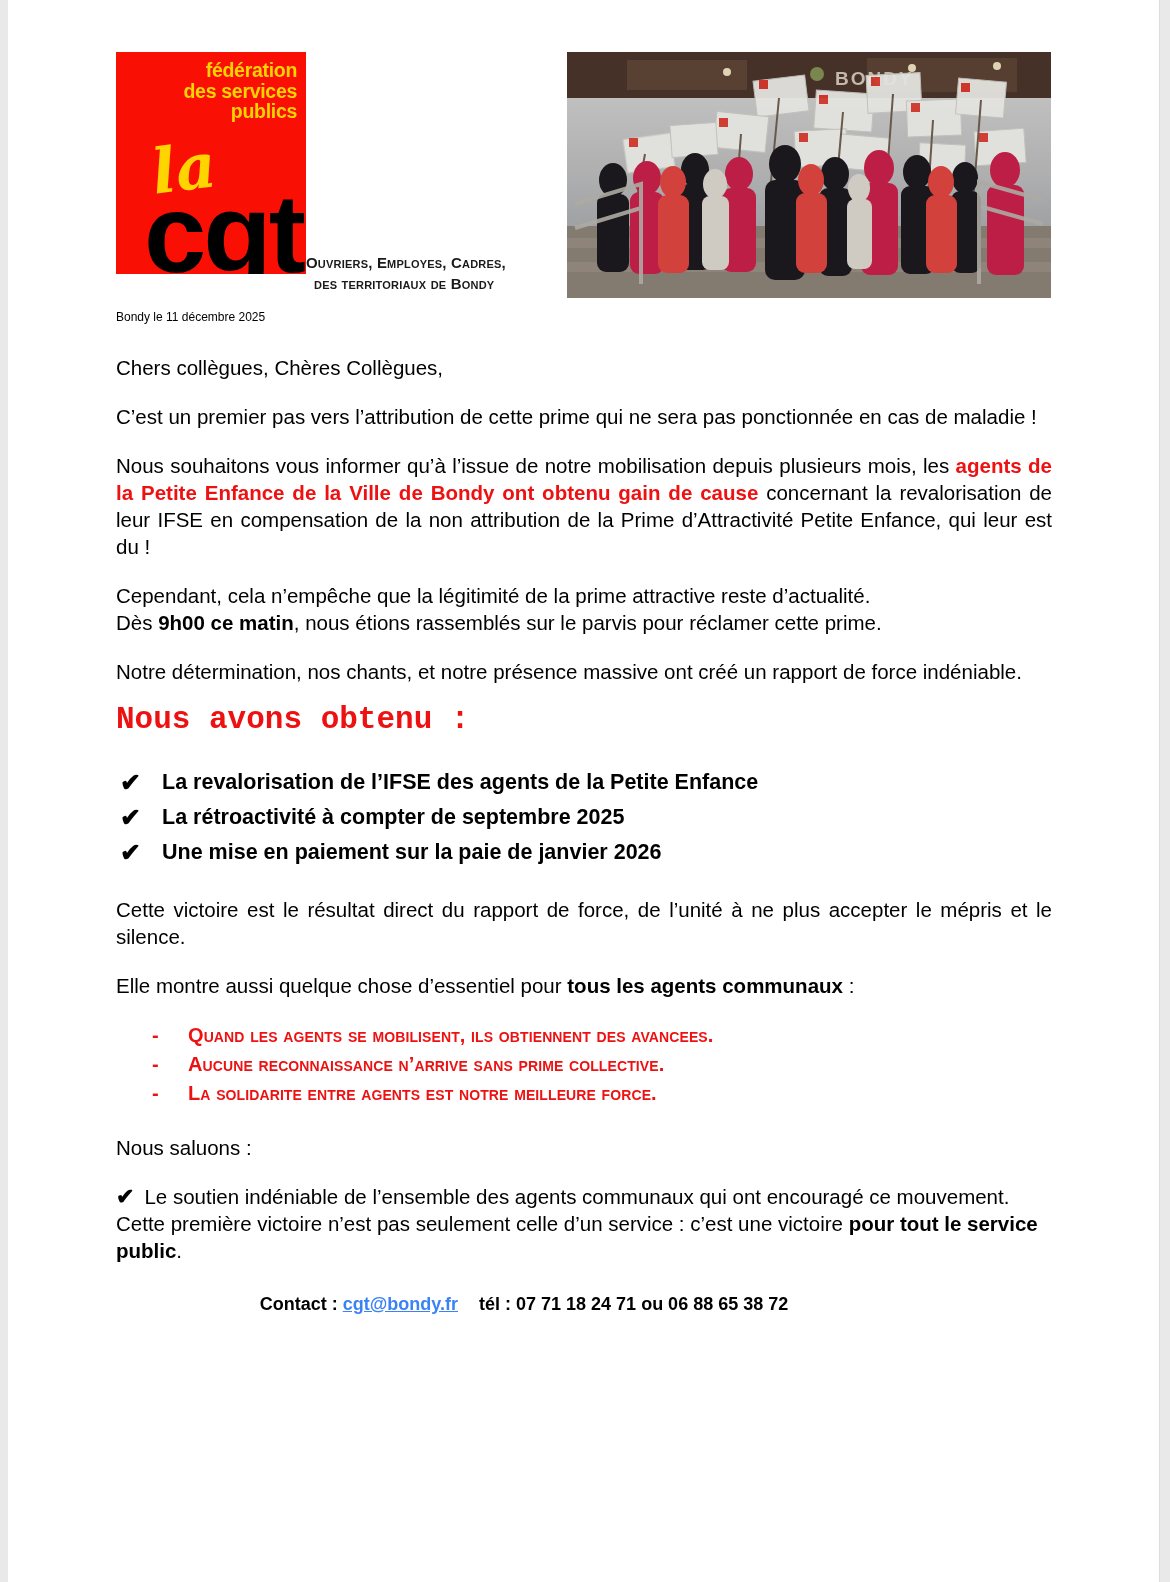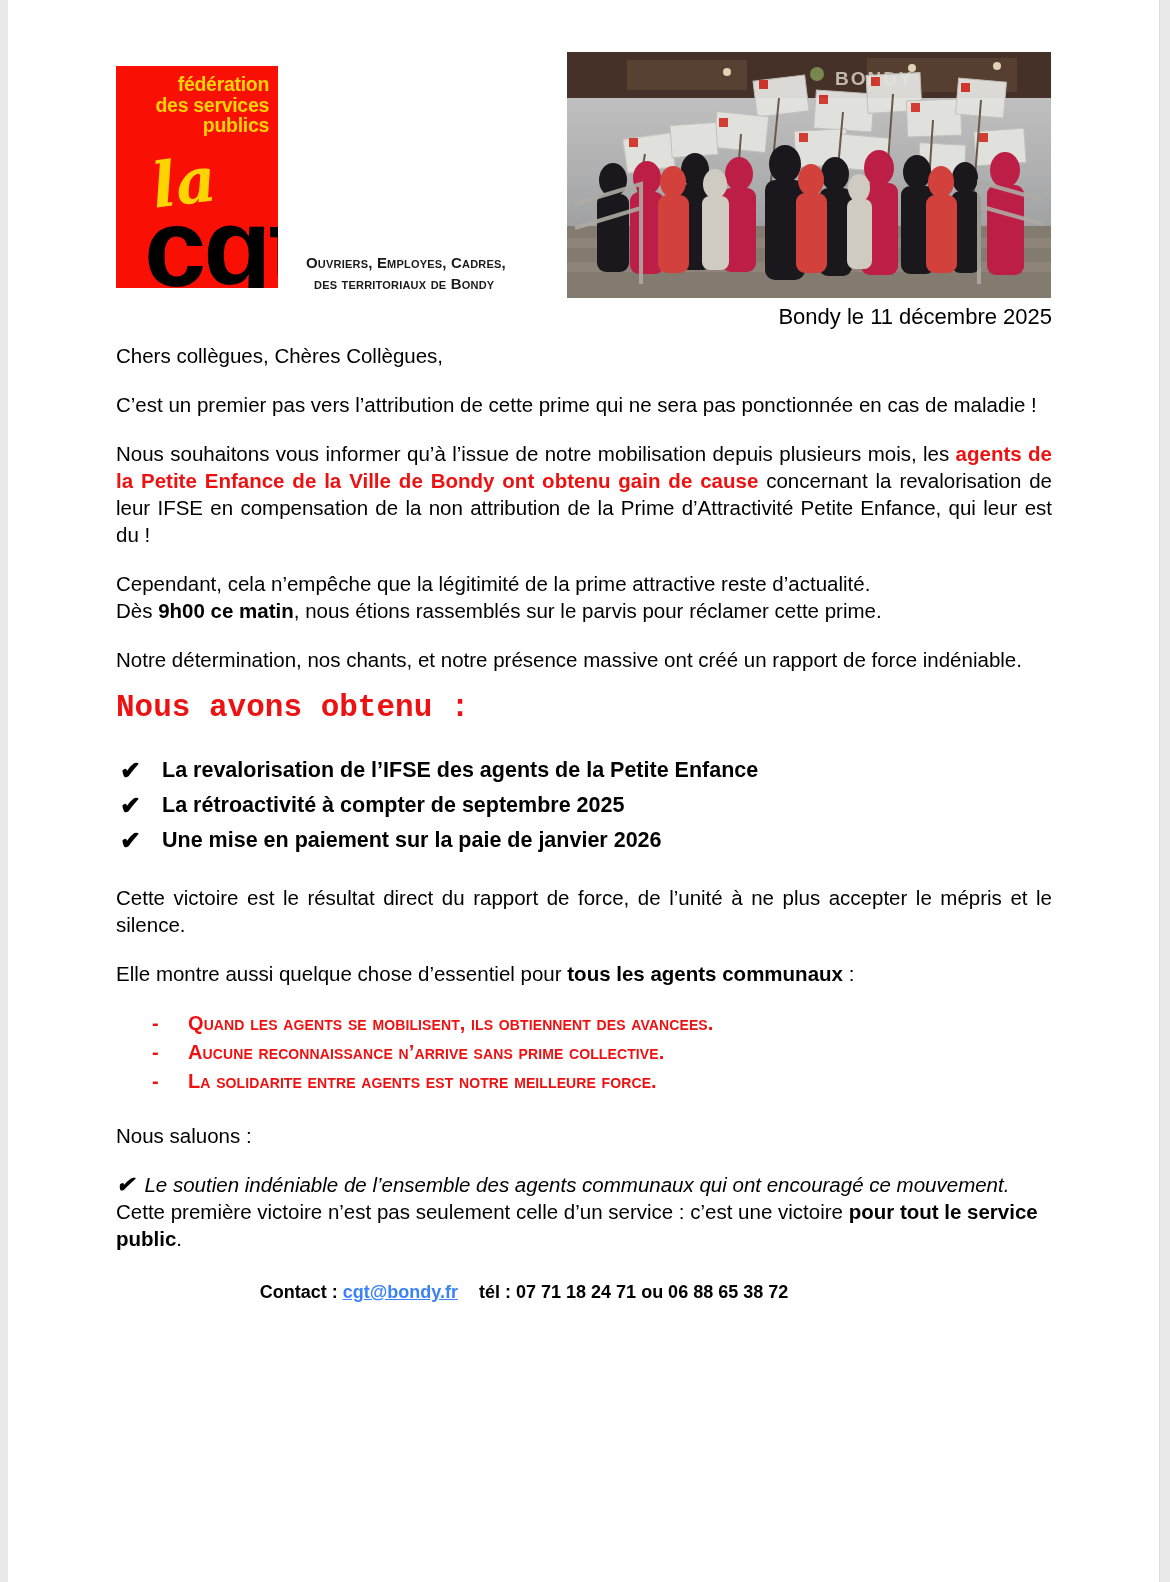--- a/index.html
+++ b/index.html
@@ -39,12 +39,11 @@
     width: 170px;
   }
   .cgt-logo {
-    width: 162px;
+    width: 190px;
     height: 222px;
     background: #fa0f04;
     position: relative;
     overflow: hidden;
-    margin-top: 14px;
   }
   .cgt-fed {
     position: absolute;

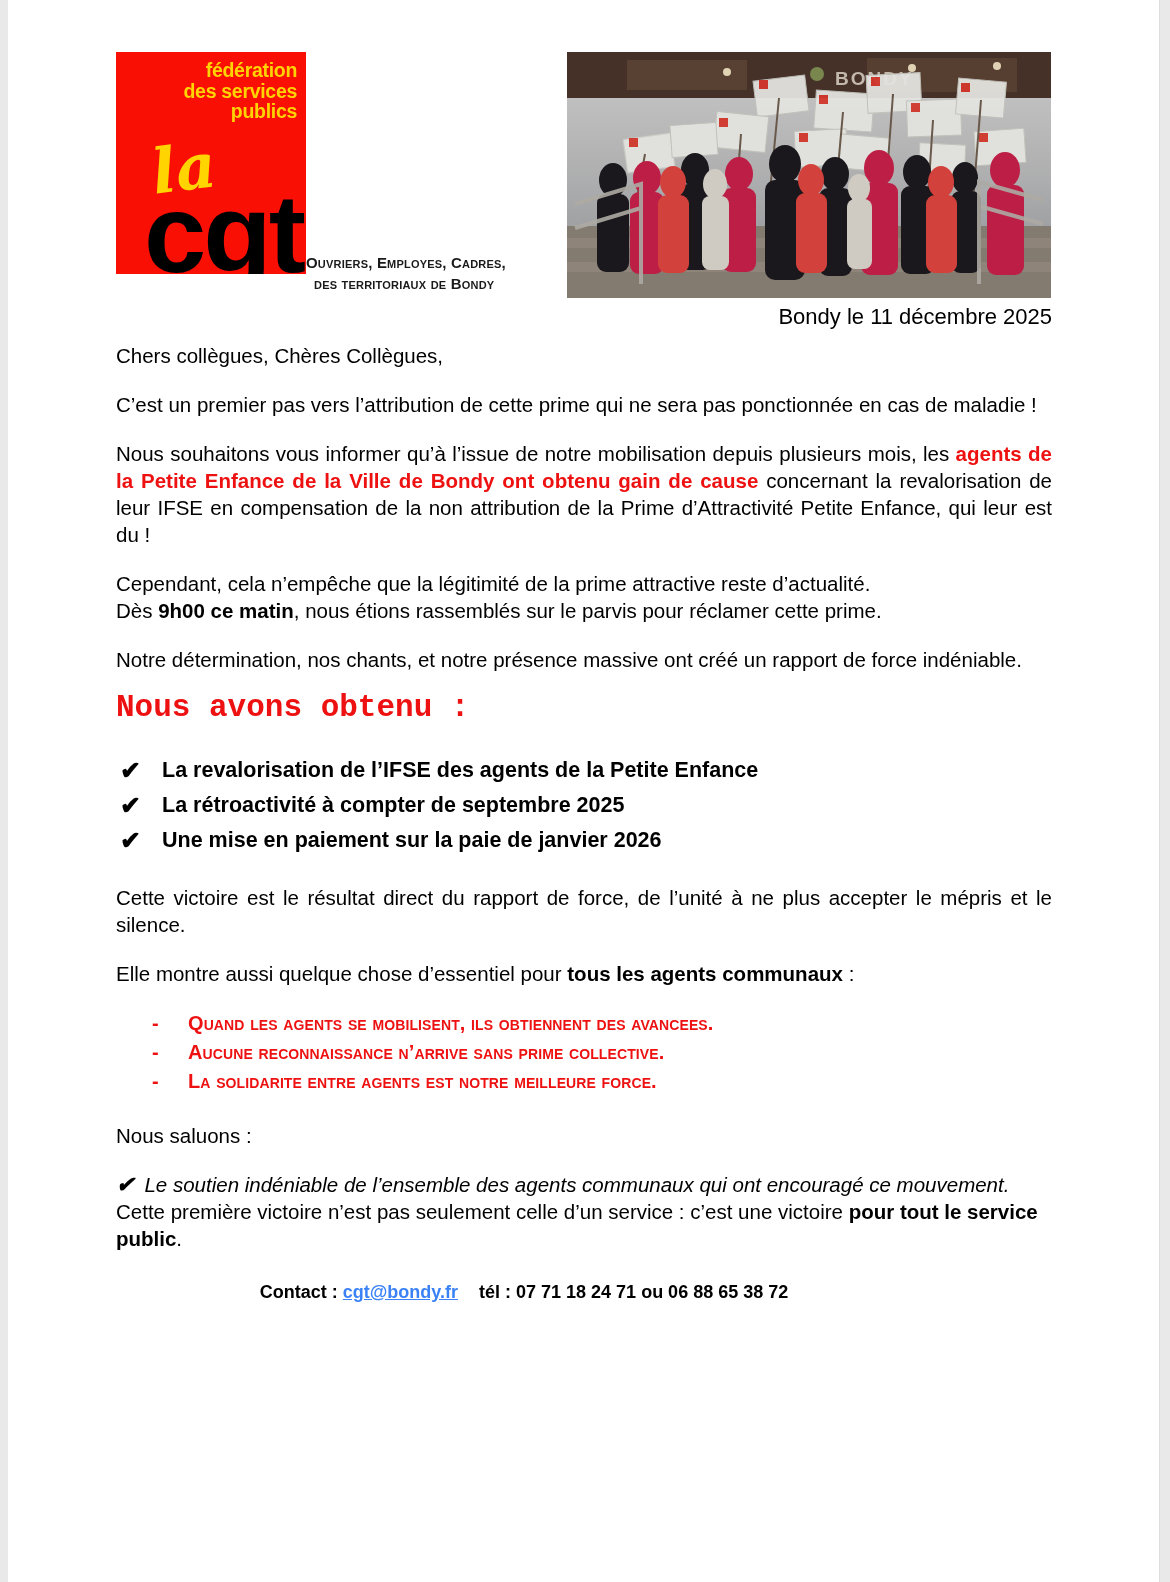--- a/index.html
+++ b/index.html
@@ -117,10 +117,9 @@
   }
 
   .dateline {
-    font-size: 22px;
+    font-size: 12px;
     line-height: 22px;
-    margin-bottom: 14px;
-    text-align: right;
+    margin-bottom: 26px;
   }
 
   p.para {

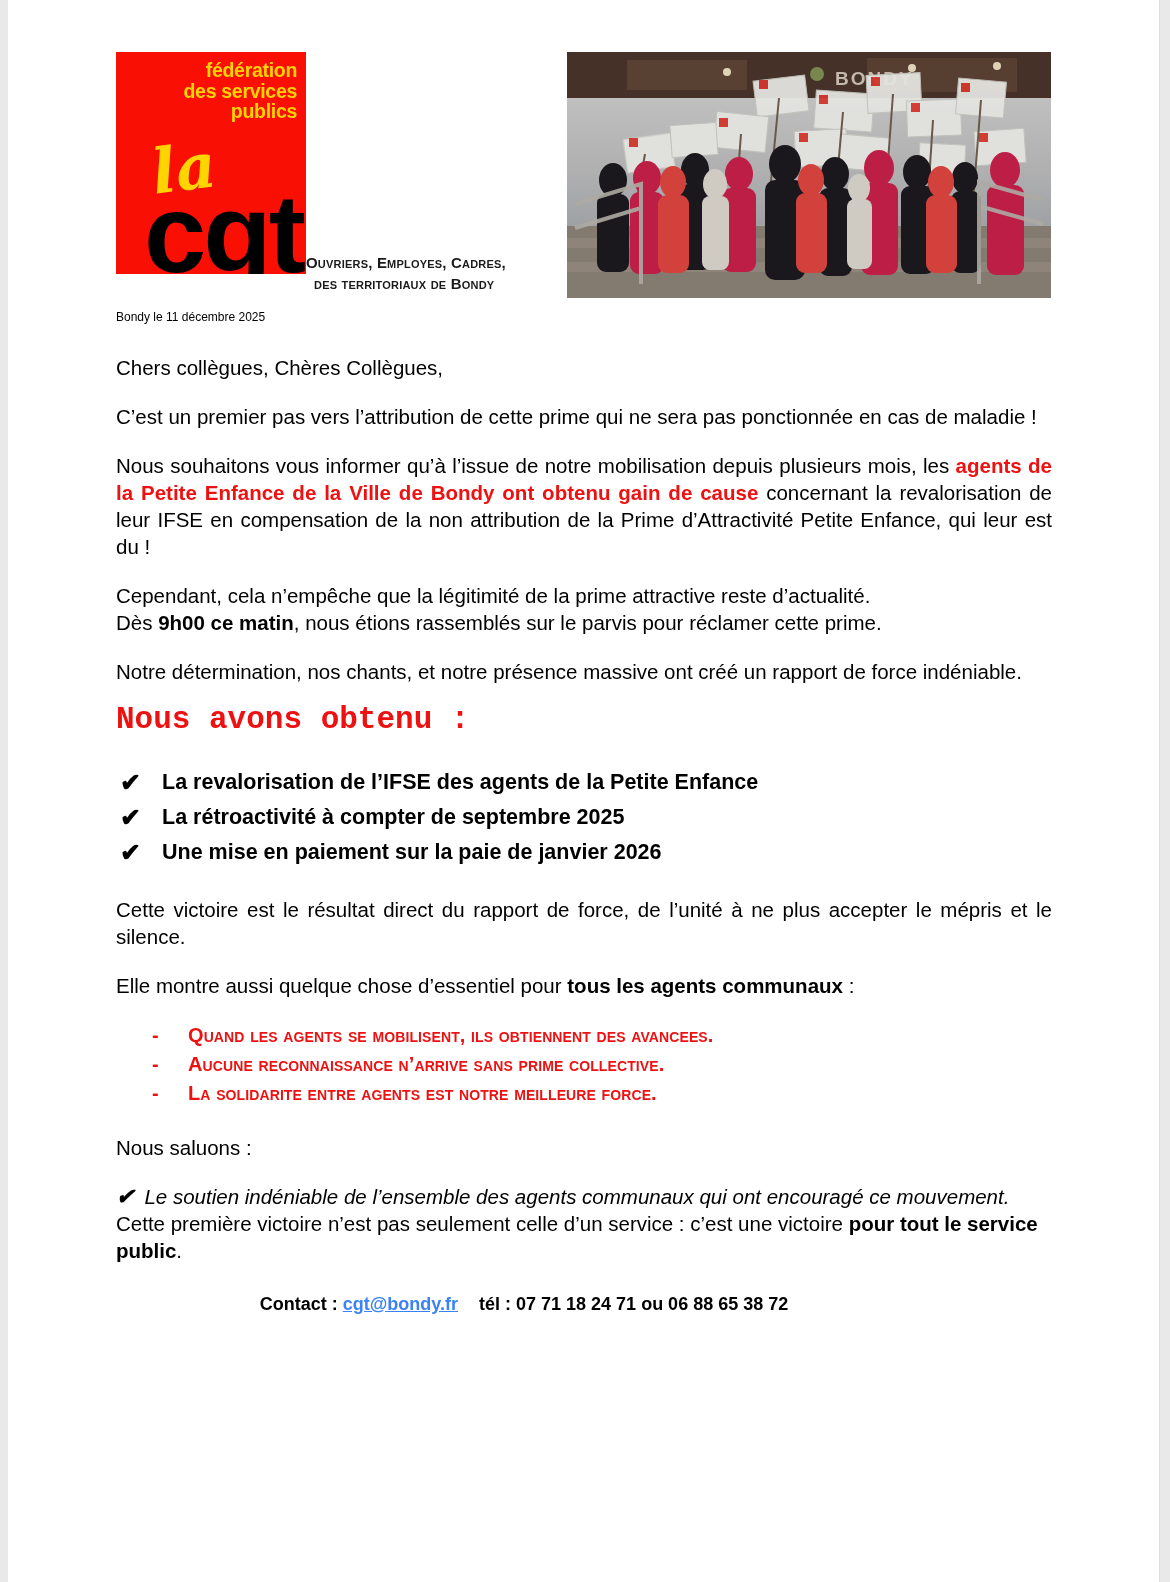--- a/index.html
+++ b/index.html
@@ -190,7 +190,6 @@
     margin: 8px 0 0 0;
     text-align: justify;
     position: relative;
-    font-style: italic;
   }
   p.salut-item .tick {
     font-size: 22px;

